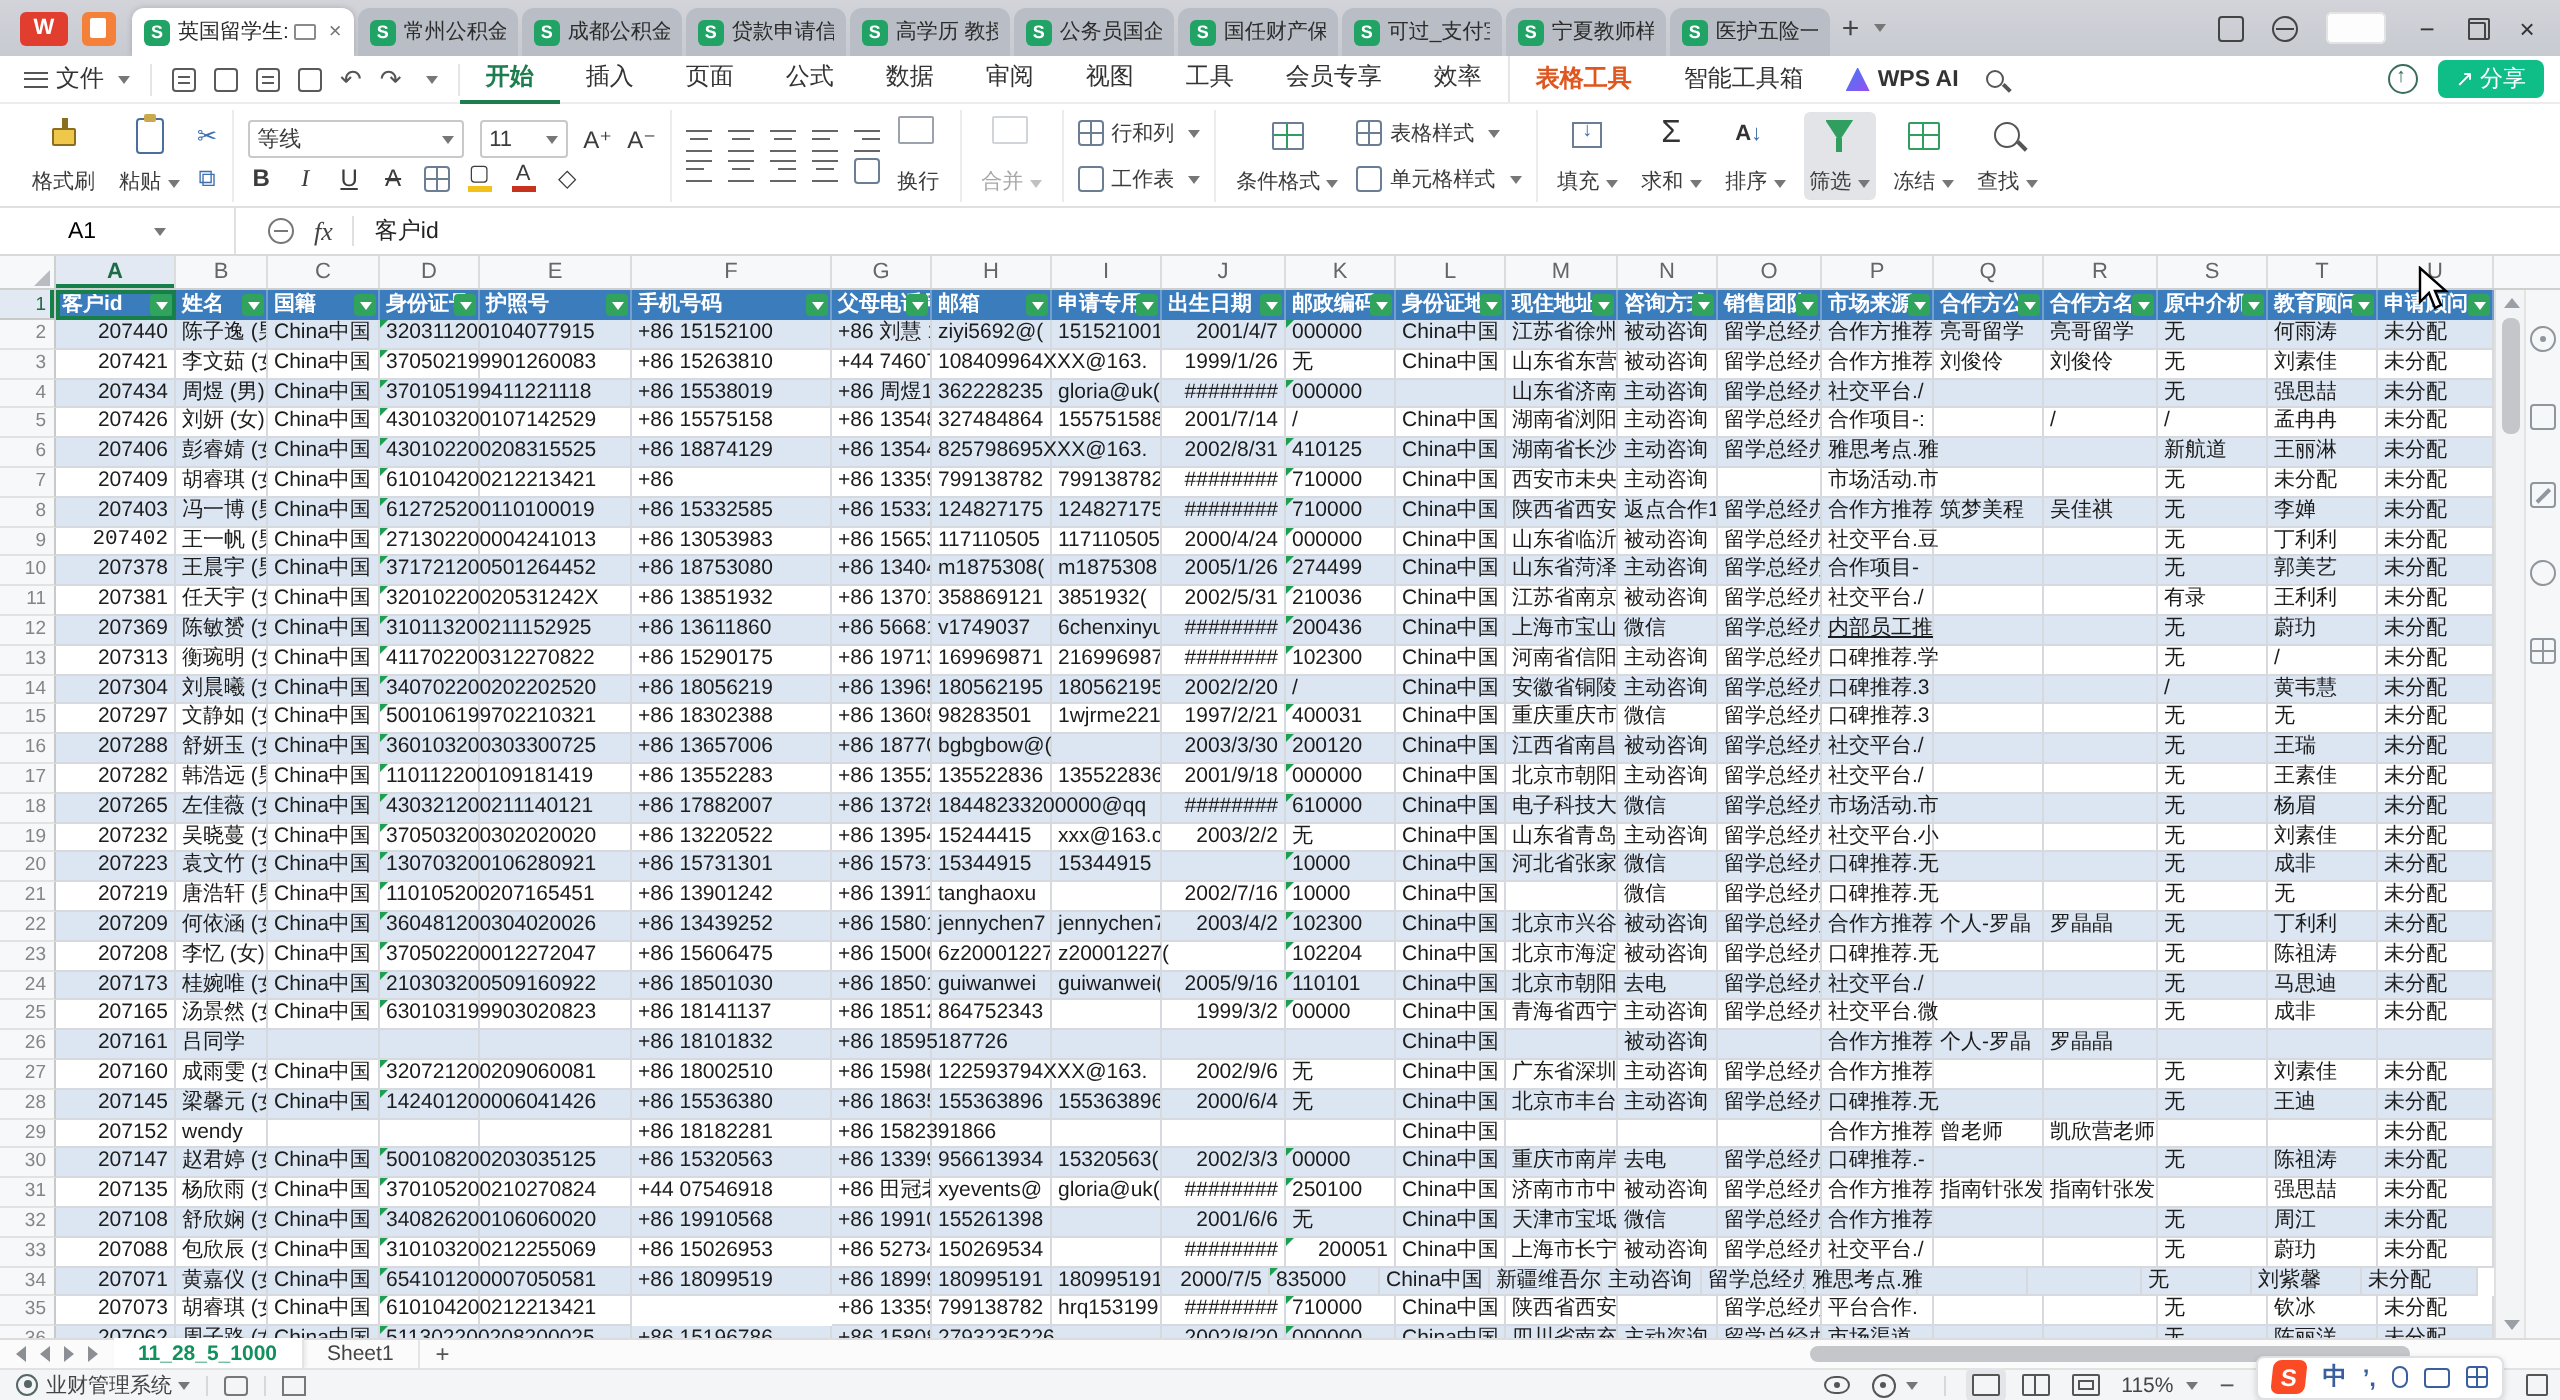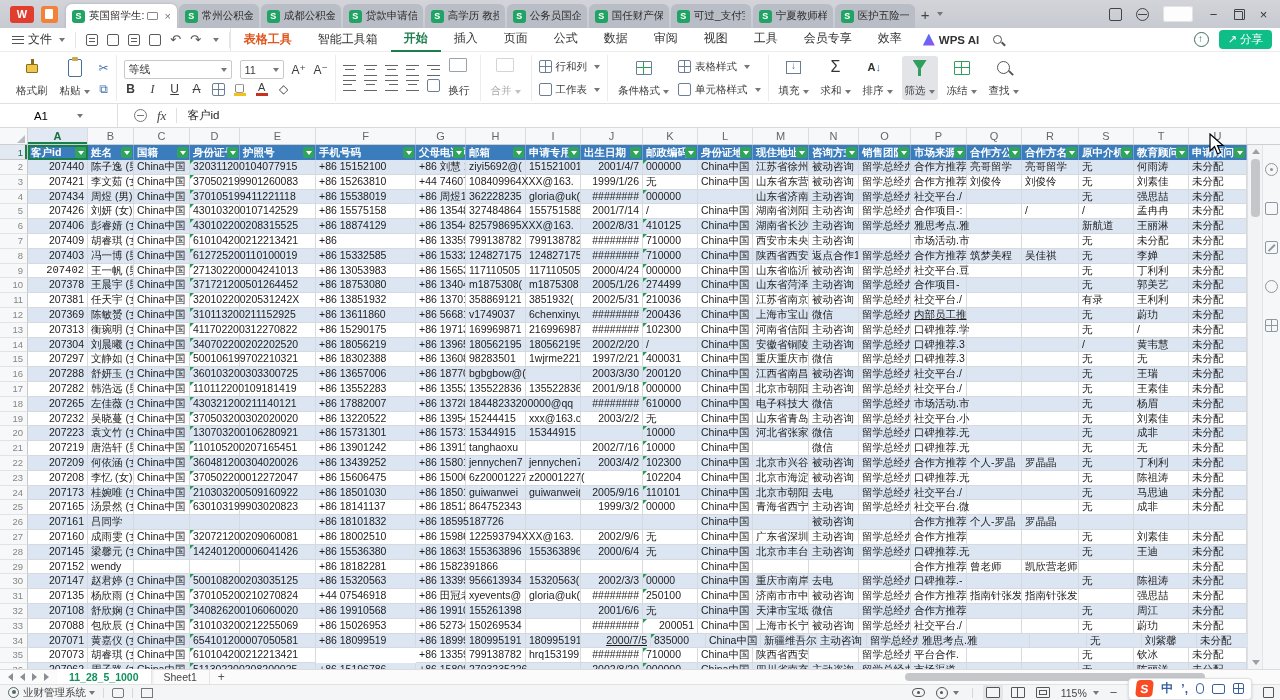--- a/index.html
+++ b/index.html
@@ -291,10 +291,6 @@
       <span class="undo">↷</span>
       <span class="caret"></span>
     </div>
-    <div id="tool-items" style="display:flex;border-left:1px solid #e5e5e5;">
-        <div class="menu-item tool">表格工具</div>
-        <div class="menu-item">智能工具箱</div>
-      </div>
     <div id="menu-items" style="display:flex;">
         <div class="menu-item active">开始</div>
         <div class="menu-item">插入</div>
@@ -306,6 +302,10 @@
         <div class="menu-item">工具</div>
         <div class="menu-item">会员专享</div>
         <div class="menu-item">效率</div>
+      </div>
+    <div id="tool-items" style="display:flex;border-left:1px solid #e5e5e5;">
+        <div class="menu-item tool">表格工具</div>
+        <div class="menu-item">智能工具箱</div>
       </div>
     <div class="ai-chip">
       <div class="ai-logo"></div>

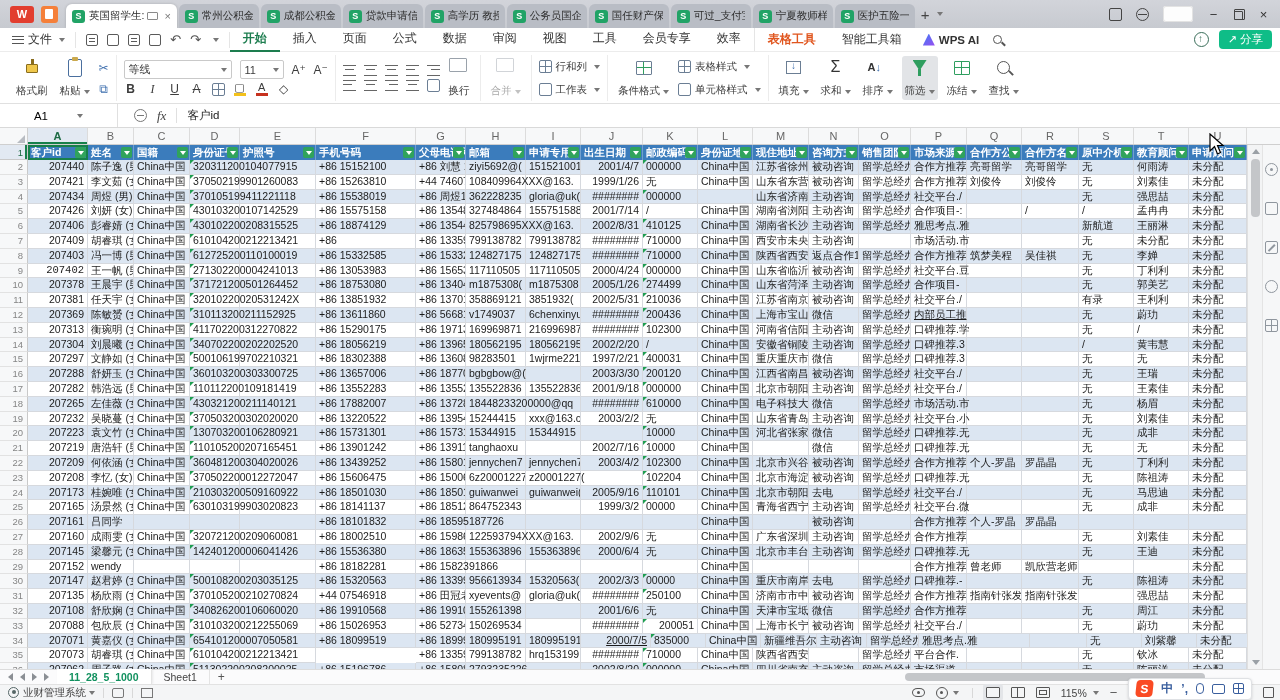--- a/index.html
+++ b/index.html
@@ -1307,7 +1307,7 @@
         <div class="cell band" style="width: 50px;">+86 1899937166</div>
         <div class="cell band" style="width: 60px;">180995191</div>
         <div class="cell band" style="width: 55px;">180995191</div>
-        <div class="cell band ar" style="width: 70px; text-decoration: underline;">2000/7/5</div>
+        <div class="cell band ar" style="width: 54px;">2000/7/5</div>
         <div class="cell band mark" style="width: 55px;">835000</div>
         <div class="cell band" style="width: 55px;">China中国</div>
         <div class="cell band" style="width: 56px;">新疆维吾尔</div>

